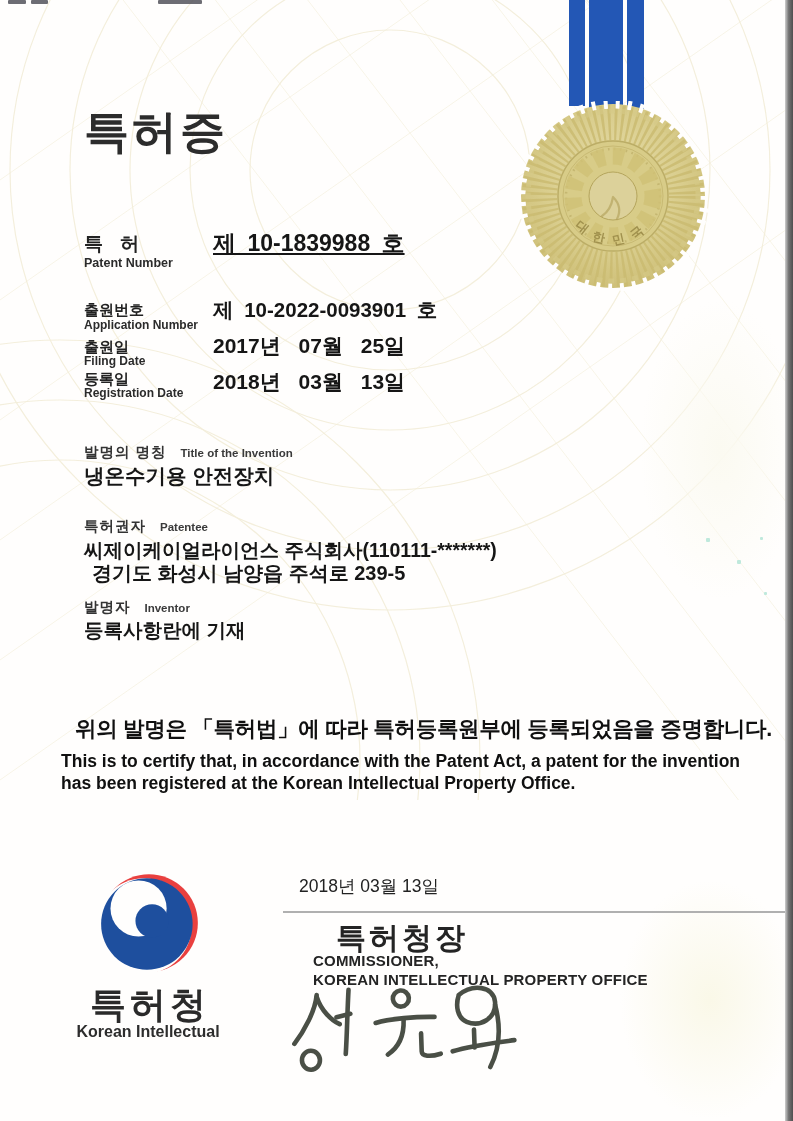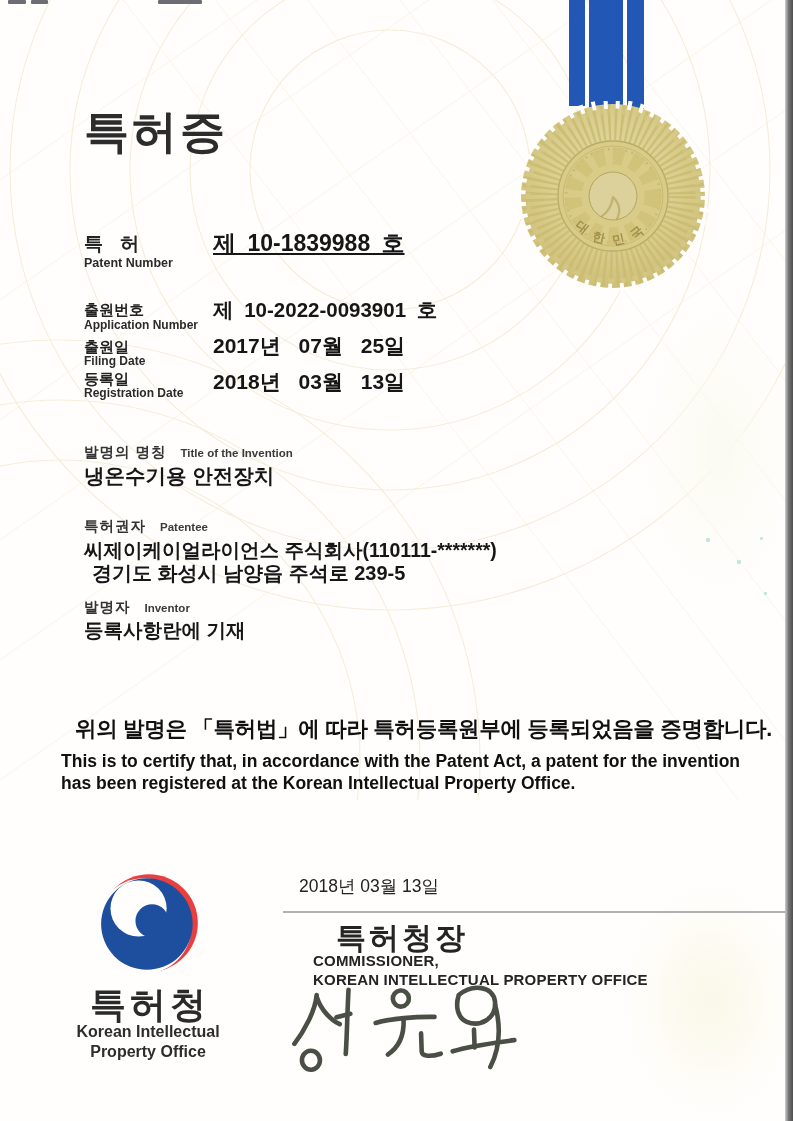--- a/index.html
+++ b/index.html
@@ -193,7 +193,6 @@
   <div class="abs kipo-ko">특허청</div>
   <div class="abs kipo-en">
     <div>Korean Intellectual</div>
-    <div>Property Office</div>
   </div>
 
   <div class="edge-line"></div>

